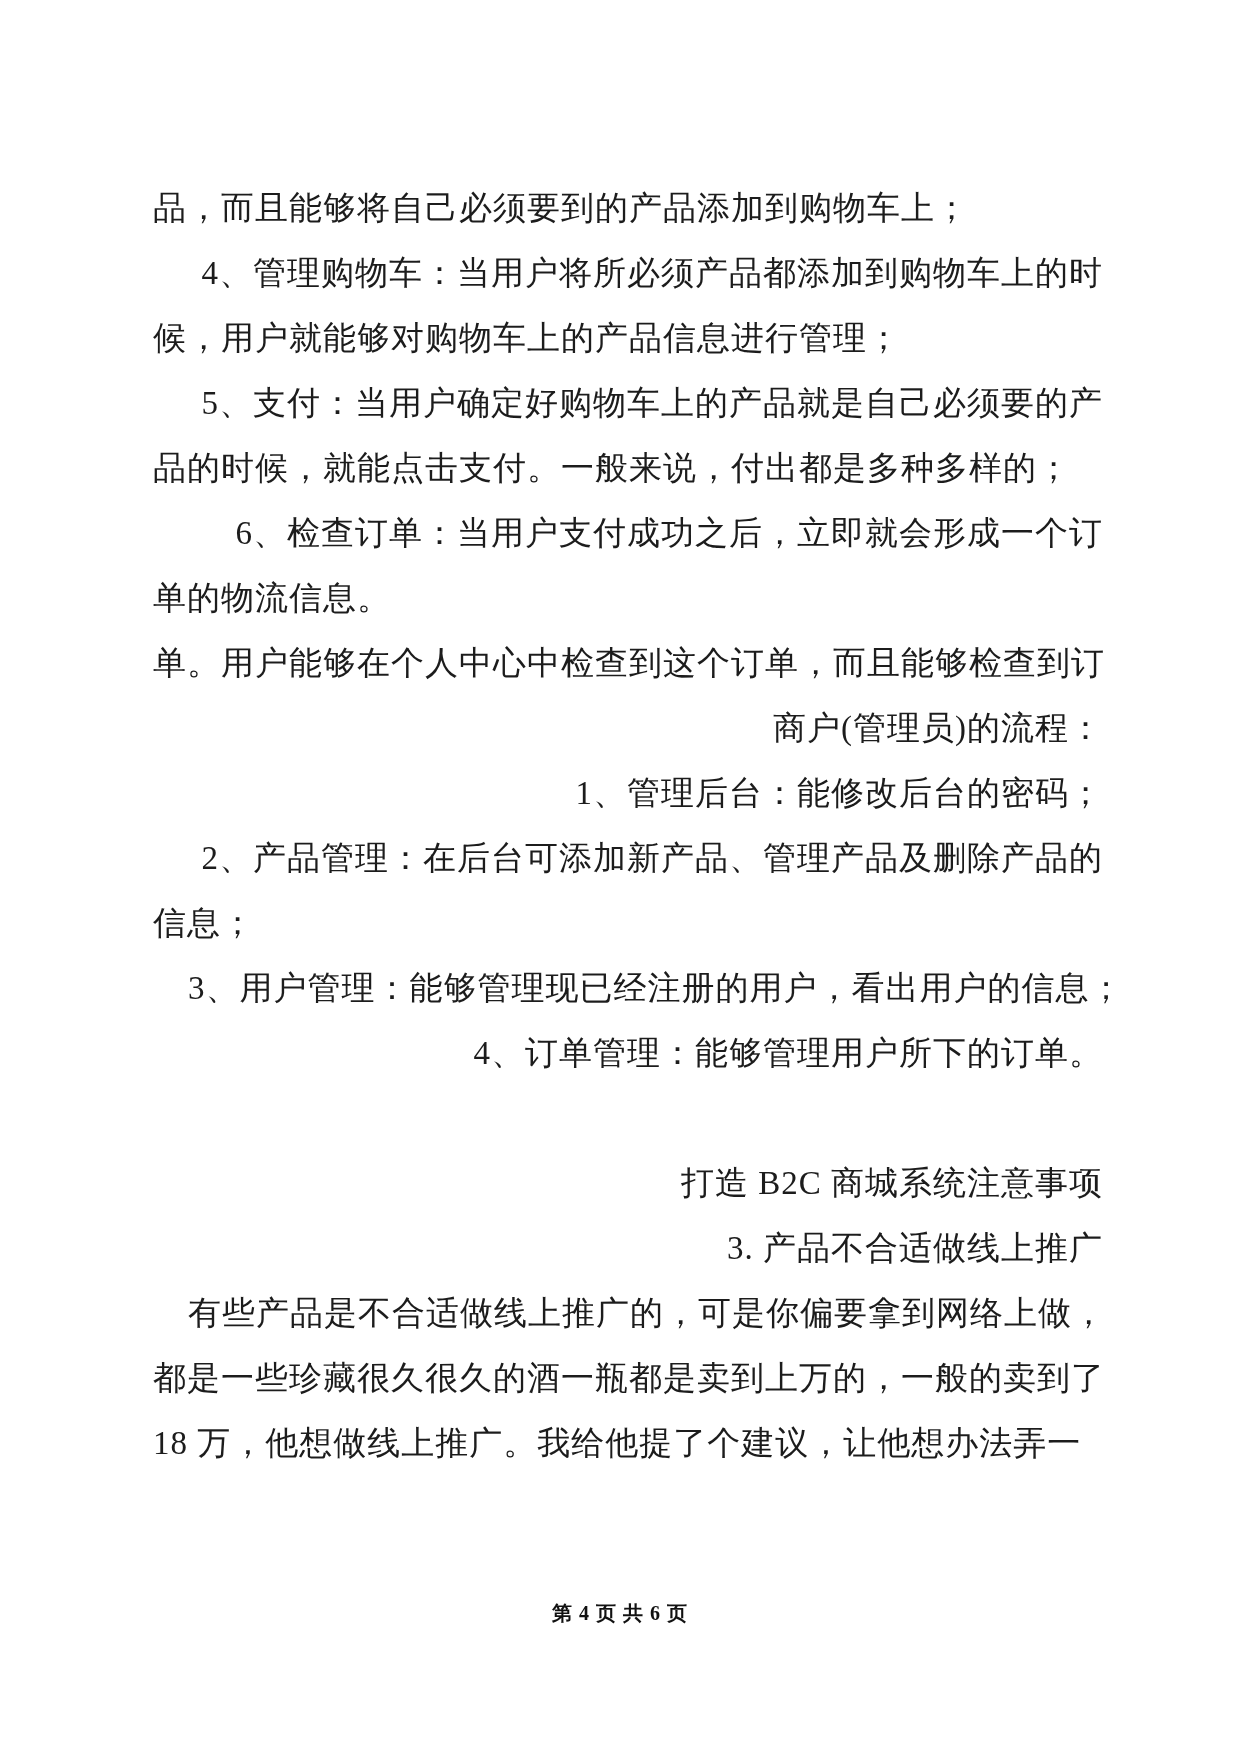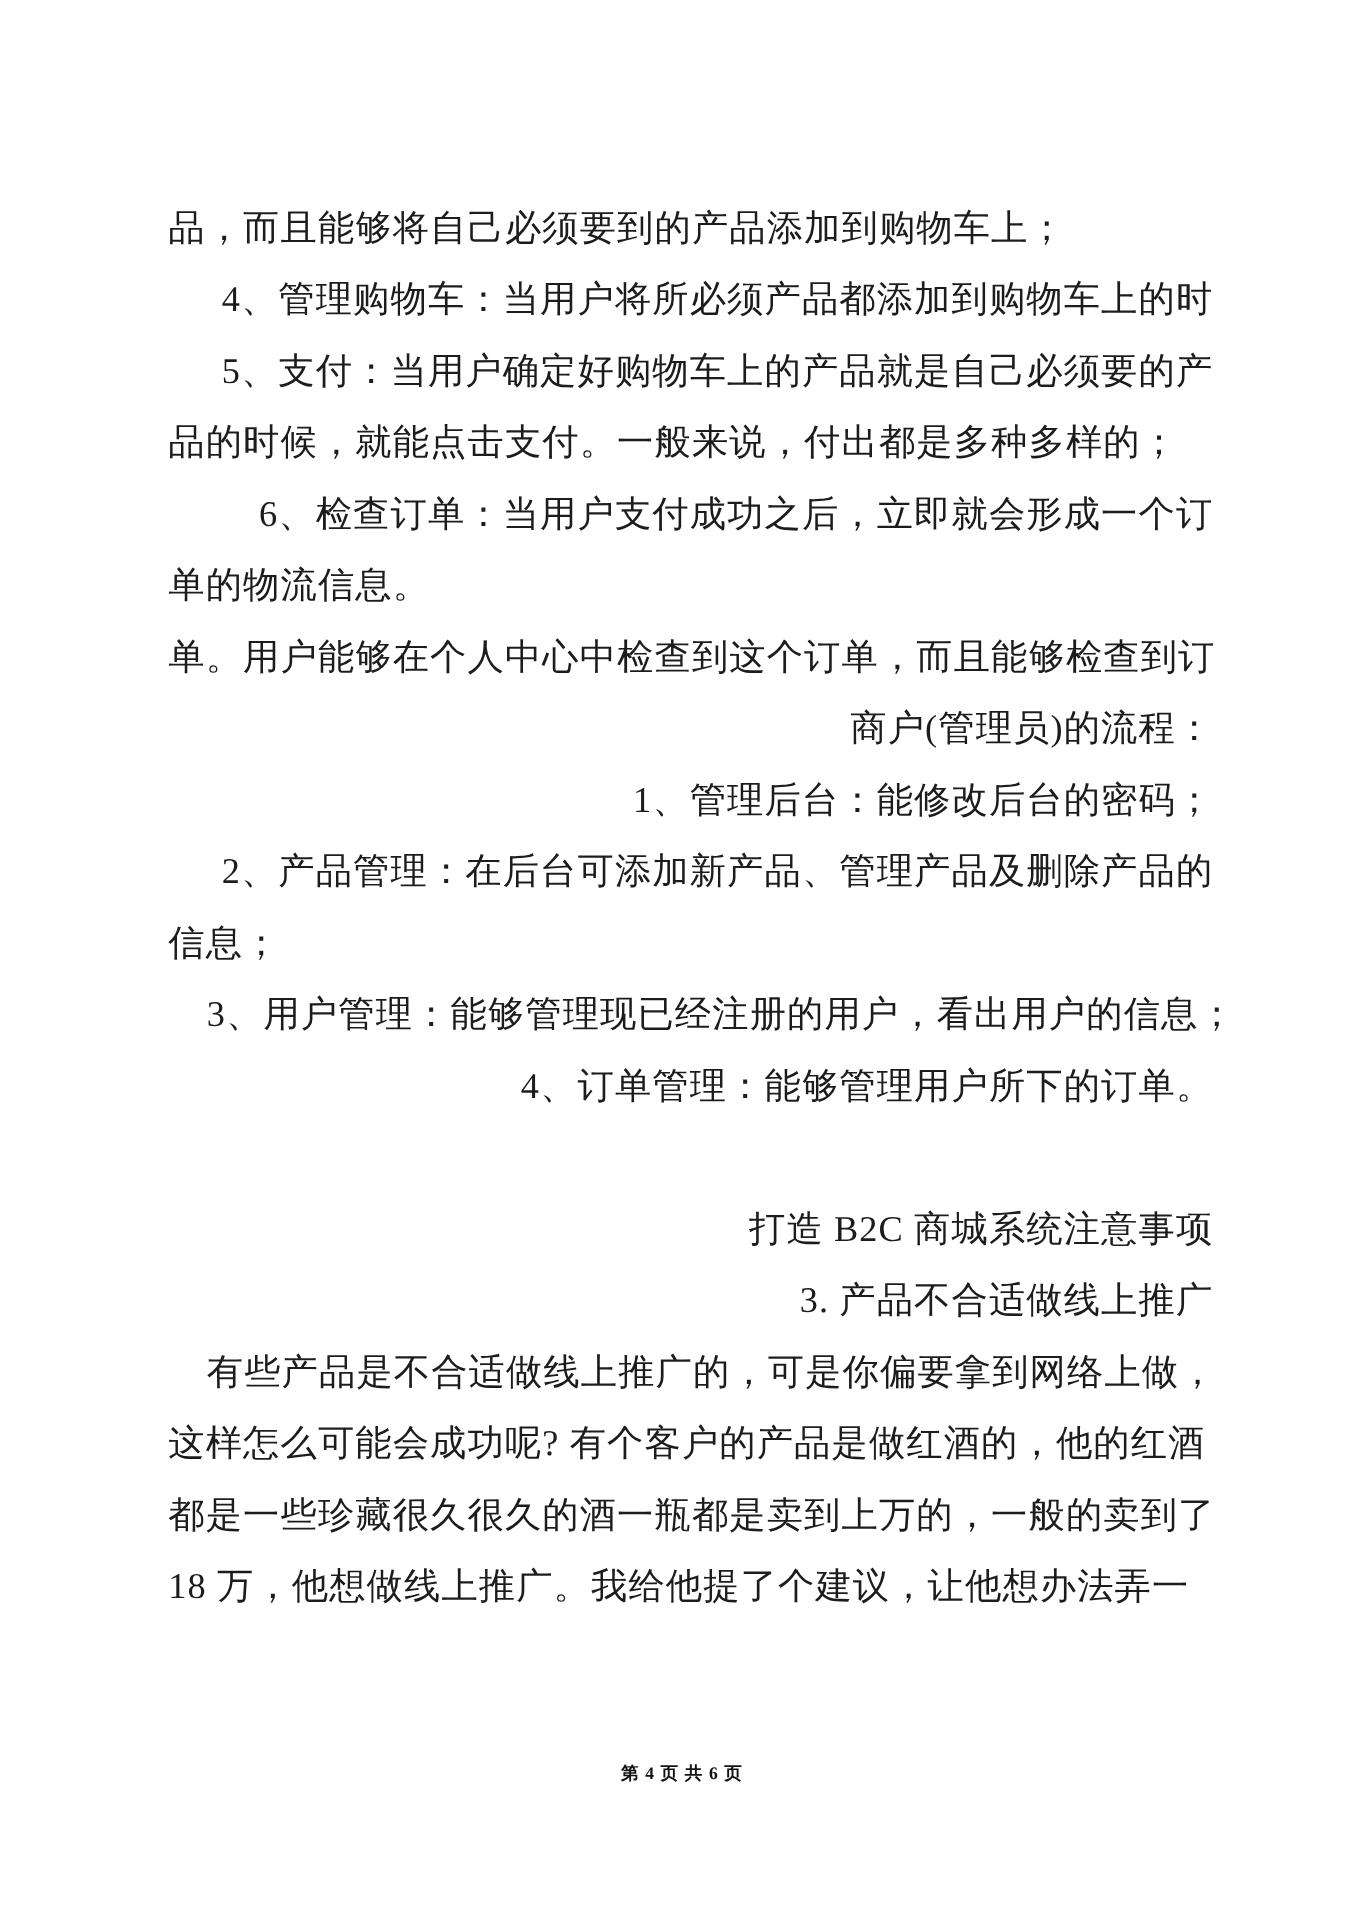--- a/index.html
+++ b/index.html
@@ -56,6 +56,7 @@
   <div class="doc-body" id="doc-body" style="color: rgb(28, 28, 28);">
       <div class="line">品，而且能够将自己必须要到的产品添加到购物车上；</div>
       <div class="line indent">4、管理购物车：当用户将所必须产品都添加到购物车上的时</div>
+      <div class="line">候，用户就能够对购物车上的产品信息进行管理；</div>
       <div class="line indent">5、支付：当用户确定好购物车上的产品就是自己必须要的产</div>
       <div class="line">品的时候，就能点击支付。一般来说，付出都是多种多样的；</div>
       <div class="line indent">6、检查订单：当用户支付成功之后，立即就会形成一个订</div>

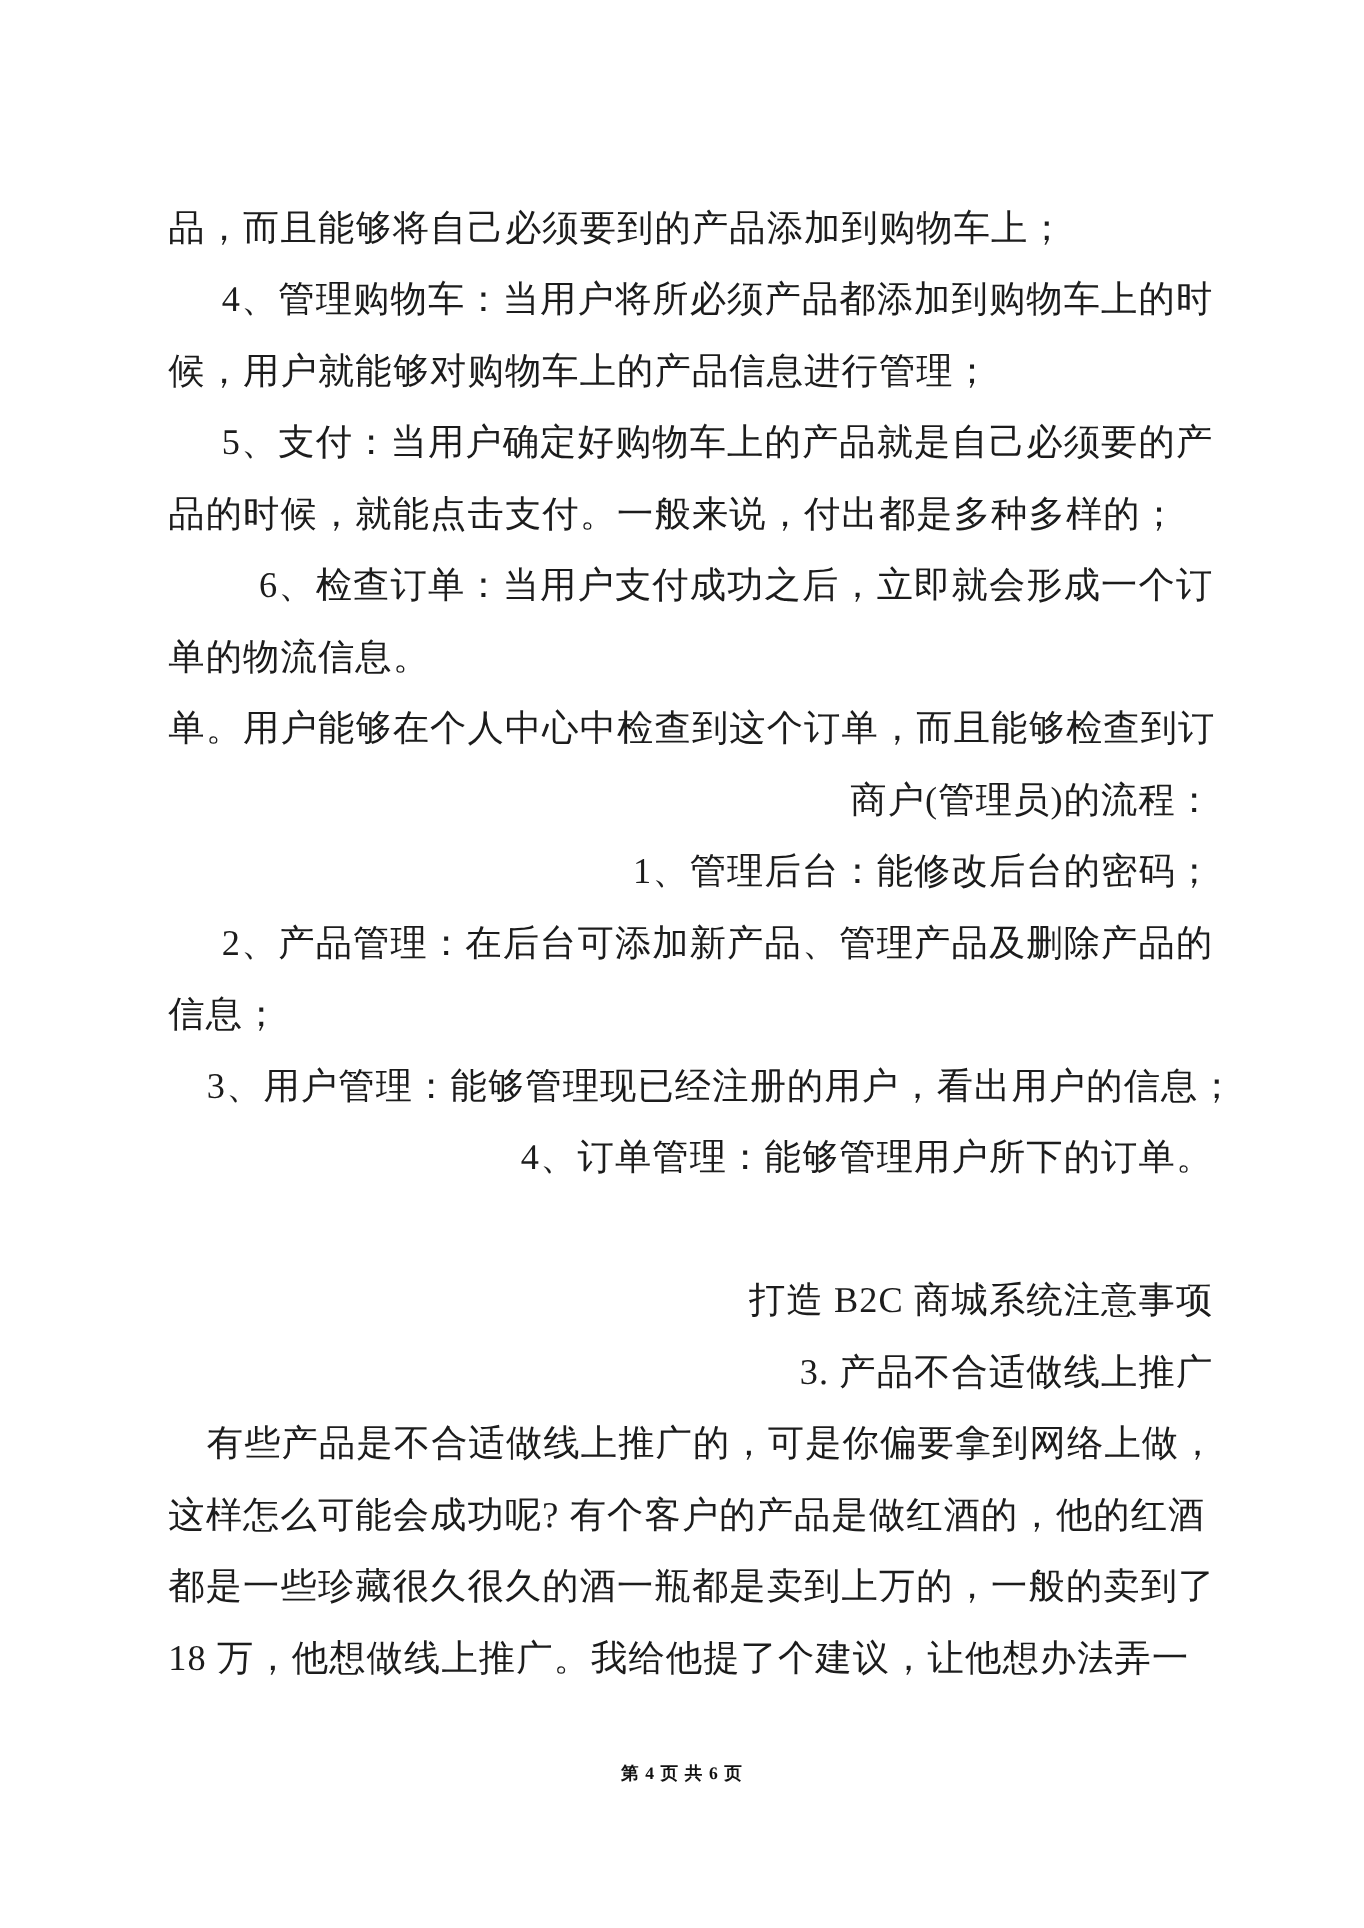--- a/index.html
+++ b/index.html
@@ -72,7 +72,6 @@
       <div class="line indent">打造 B2C 商城系统注意事项</div>
       <div class="line indent">3. 产品不合适做线上推广</div>
       <div class="line indent">有些产品是不合适做线上推广的，可是你偏要拿到网络上做，</div>
-      <div class="line">这样怎么可能会成功呢? 有个客户的产品是做红酒的，他的红酒</div>
       <div class="line">都是一些珍藏很久很久的酒一瓶都是卖到上万的，一般的卖到了</div>
       <div class="line">18 万，他想做线上推广。我给他提了个建议，让他想办法弄一</div>
     </div>

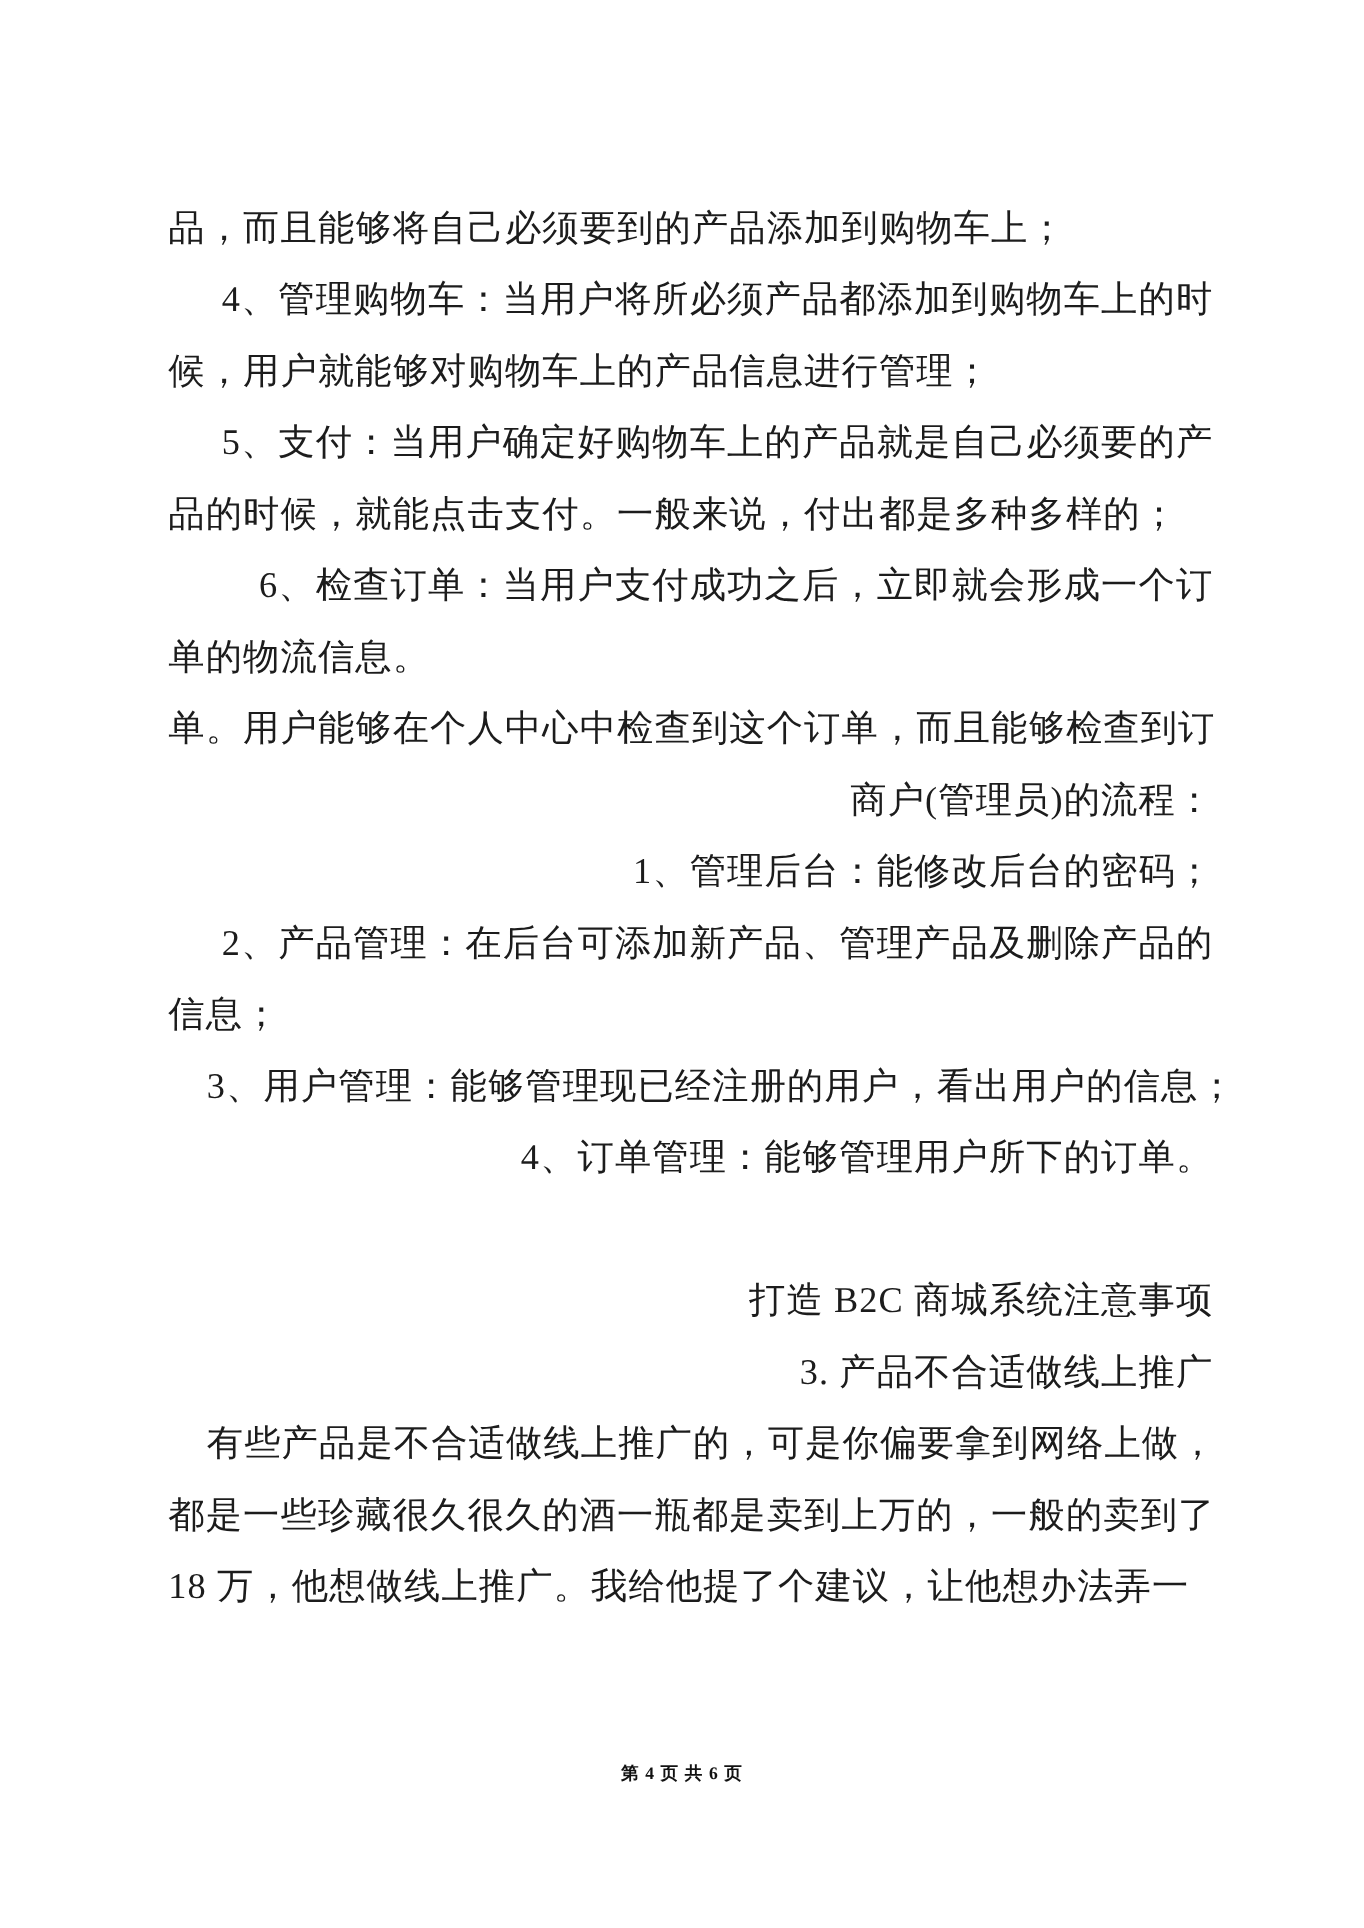--- a/index.html
+++ b/index.html
@@ -43,7 +43,7 @@
     height: 34px;
     line-height: 34px;
     text-align: center;
-    font-size: 16px;
+    font-size: 20px;
     font-weight: 700;
     color: #111111;
     letter-spacing: 1px;

